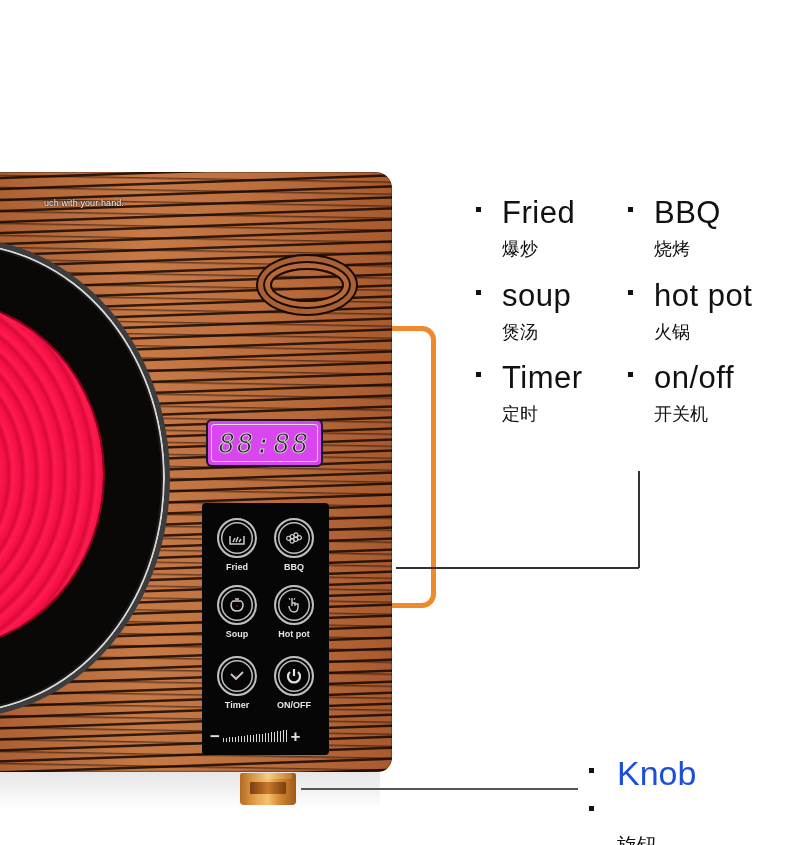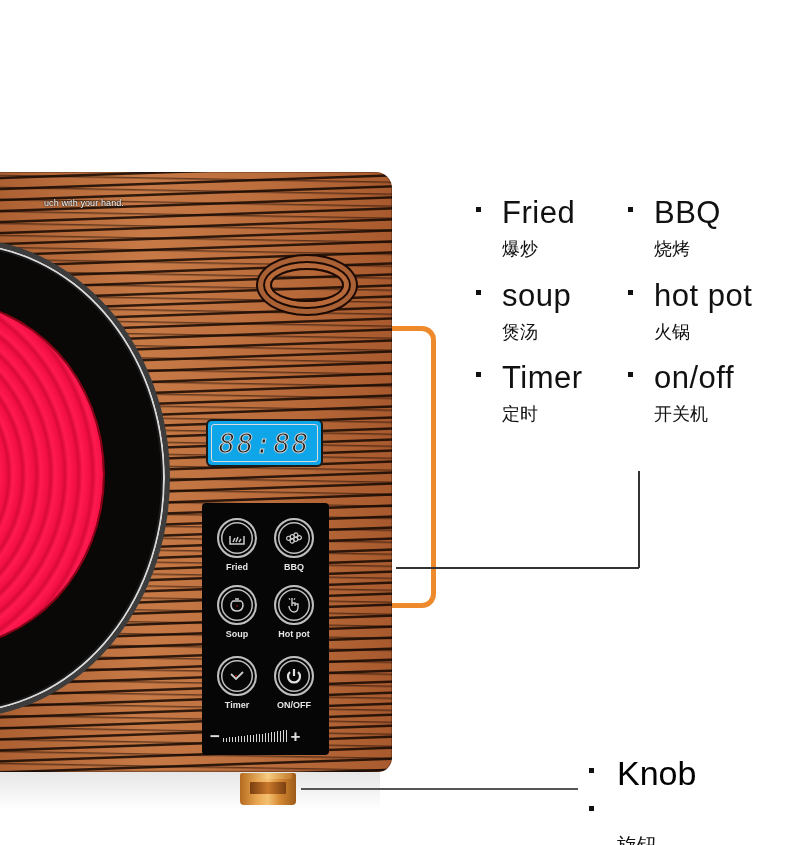--- a/index.html
+++ b/index.html
@@ -51,7 +51,7 @@
   
   .display {
     position: absolute; left: 208px; top: 421px; width: 113px; height: 44px;
-    background: #0ea5e9; border-radius: 4px;
+    background: #d946ef; border-radius: 4px;
     box-shadow: 0 0 0 2px #1a1a1a;
   }
   .display-inner {

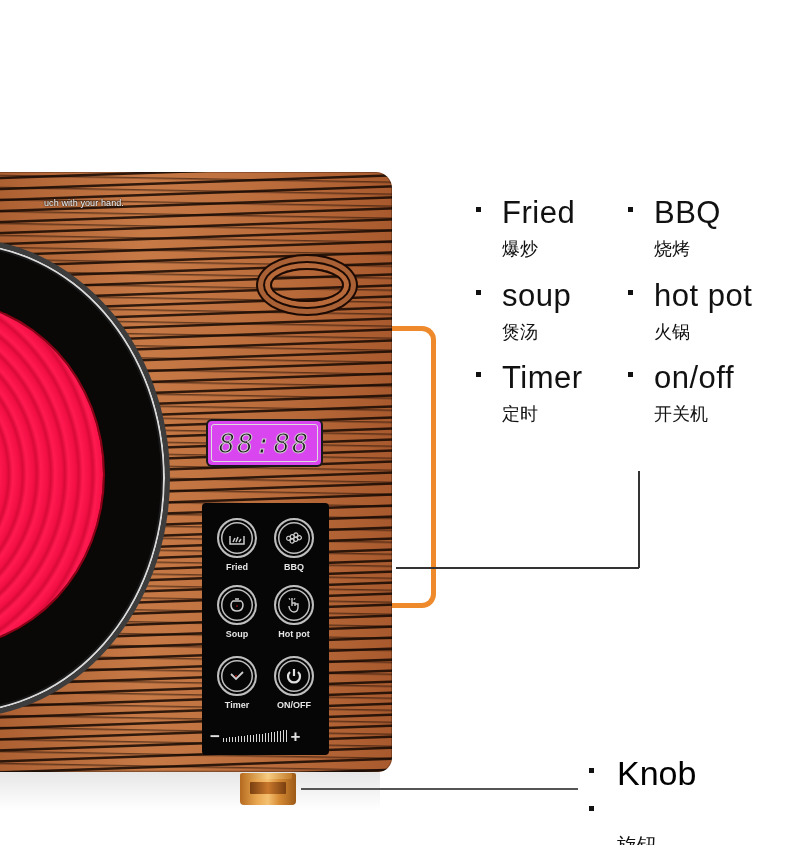--- a/index.html
+++ b/index.html
@@ -120,7 +120,7 @@
   .knob-label { position: absolute; left: 589px; top: 754px; }
   .knob-label .bullet { position: absolute; left: 0; top: 14px; width: 5px; height: 5px; background: #111; }
   .knob-label .bullet2 { position: absolute; left: 0; top: 52px; width: 5px; height: 5px; background: #111; }
-  .knob-label .en { position: absolute; left: 28px; top: 0; font-size: 34px; color: #000000; }
+  .knob-label .en { position: absolute; left: 28px; top: 0; font-size: 34px; color: #1d4ed8; }
   .knob-label .zh { position: absolute; left: 28px; top: 50px; font-size: 20px; color: #111; white-space: nowrap; font-family: "DejaVu Sans", sans-serif; margin-top: 28px; }
 </style>
 </head>

